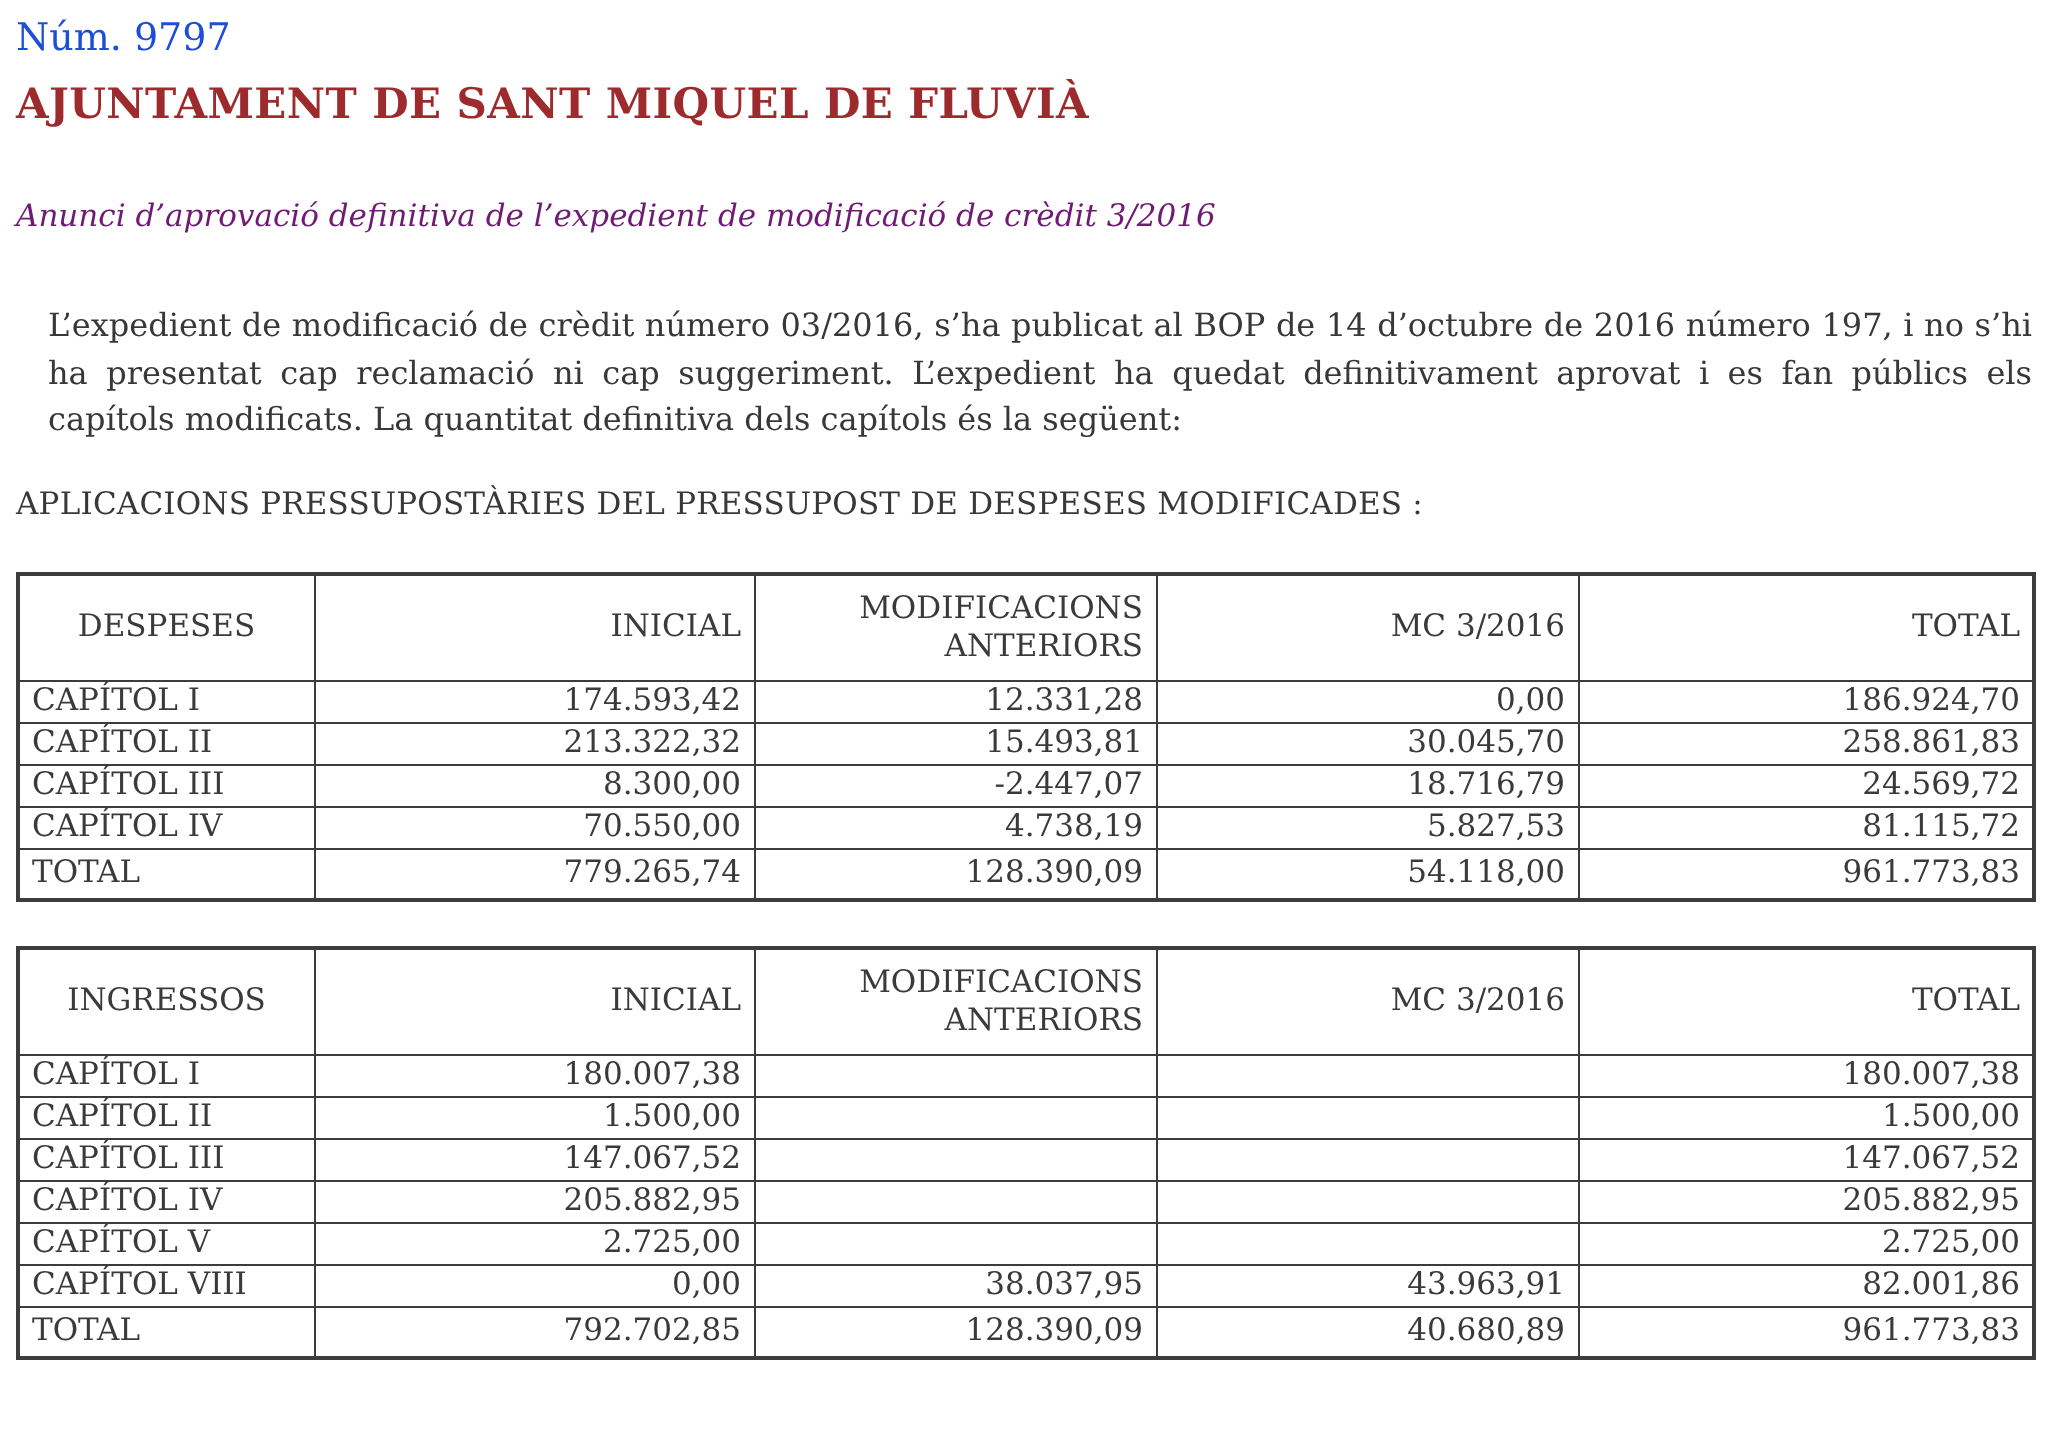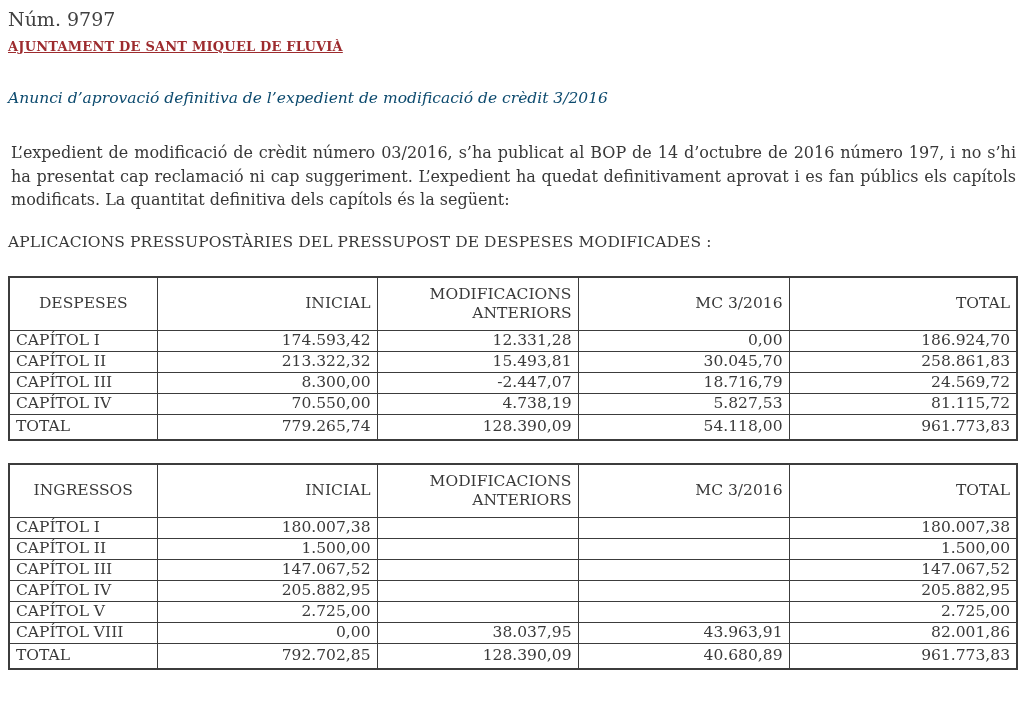--- a/index.html
+++ b/index.html
@@ -15,7 +15,7 @@
     font-size:19px;
     font-weight:normal;
     margin:2px 0 9px 0;
-    color:#404040;
+    color:#1d4ed8;
   }
   .entity-heading {
     font-size:13px;

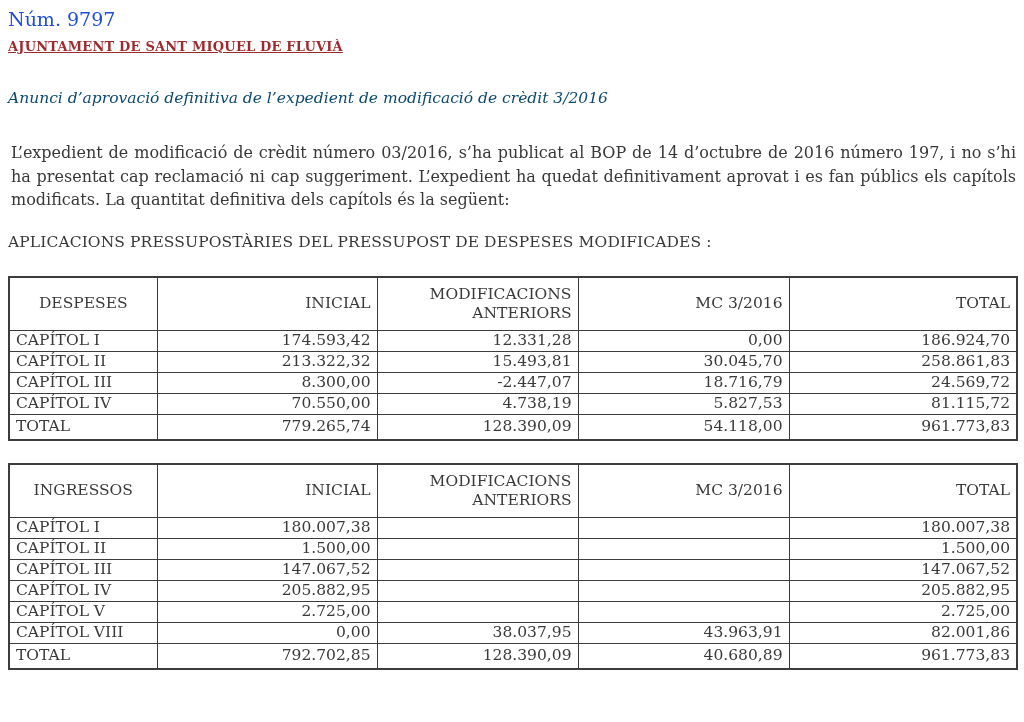--- a/index.html
+++ b/index.html
@@ -18,12 +18,11 @@
     color:#1d4ed8;
   }
   .entity-heading {
-    font-size:13px;
+    font-size:21px;
     font-weight:bold;
     color:#9d2b2e;
     letter-spacing:0.2px;
     margin:0;
-    text-decoration:underline;
   }
   .notice-subtitle {
     font-size:15.5px;

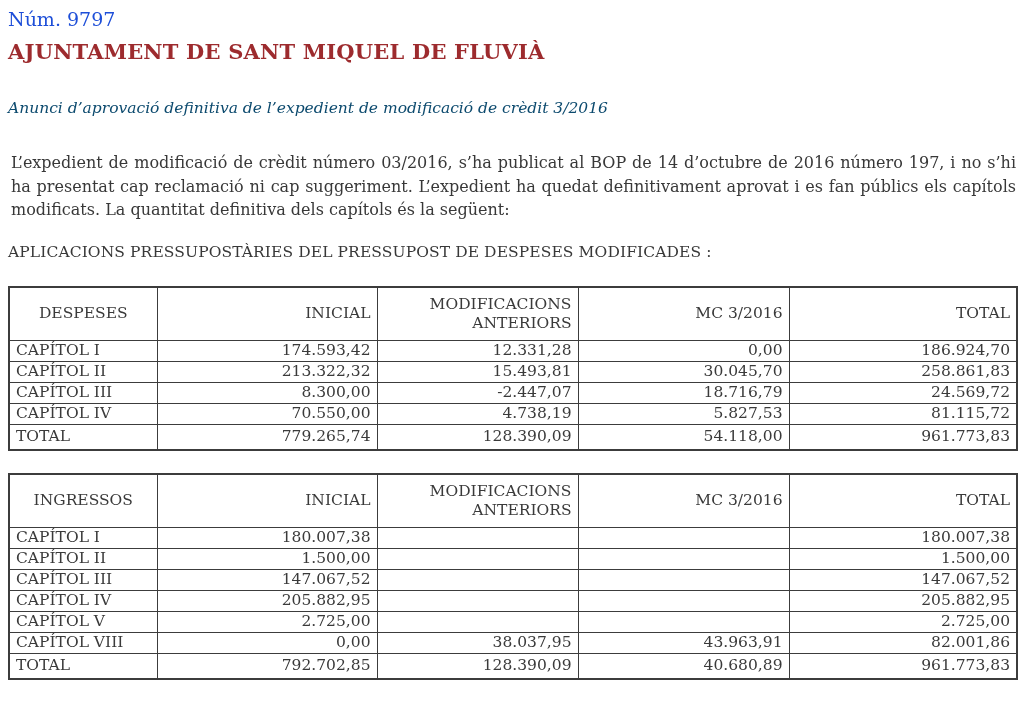--- a/index.html
+++ b/index.html
@@ -28,7 +28,7 @@
     font-size:15.5px;
     font-style:italic;
     margin:35px 0 0 0;
-    color:#0c4a6e;
+    color:#701a75;
   }
   .body-paragraph {
     font-size:16px;

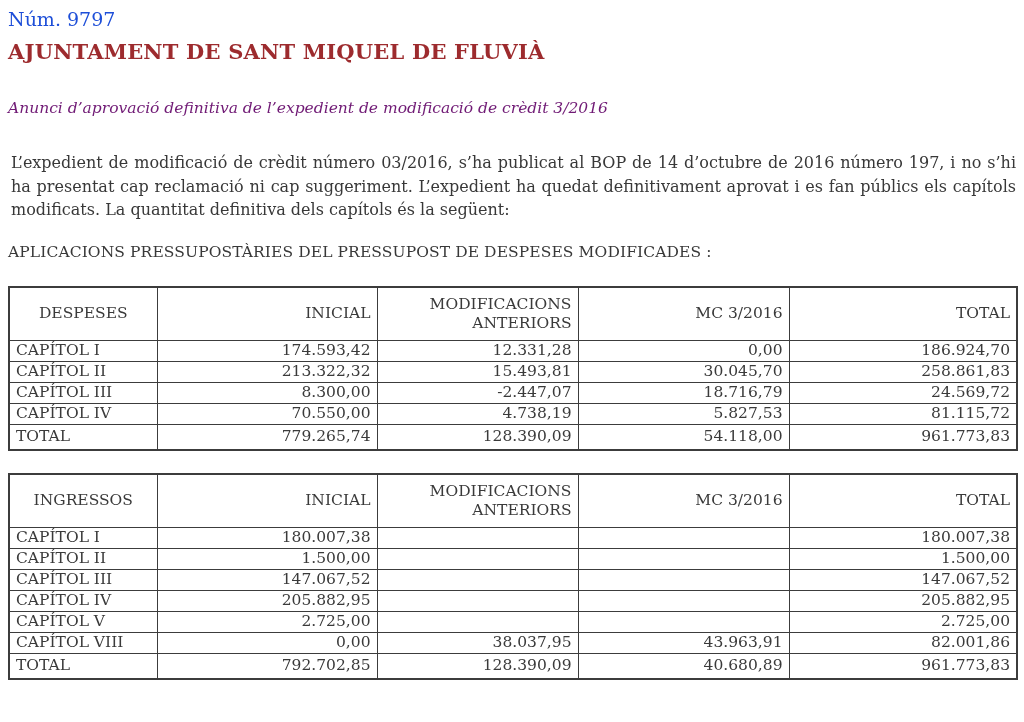--- a/index.html
+++ b/index.html
@@ -34,7 +34,7 @@
     font-size:16px;
     line-height:23.5px;
     text-align:justify;
-    margin:34px 0 0 3px;
+    margin:34px 0 0 16px;
   }
   .section-heading {
     font-size:15.5px;

